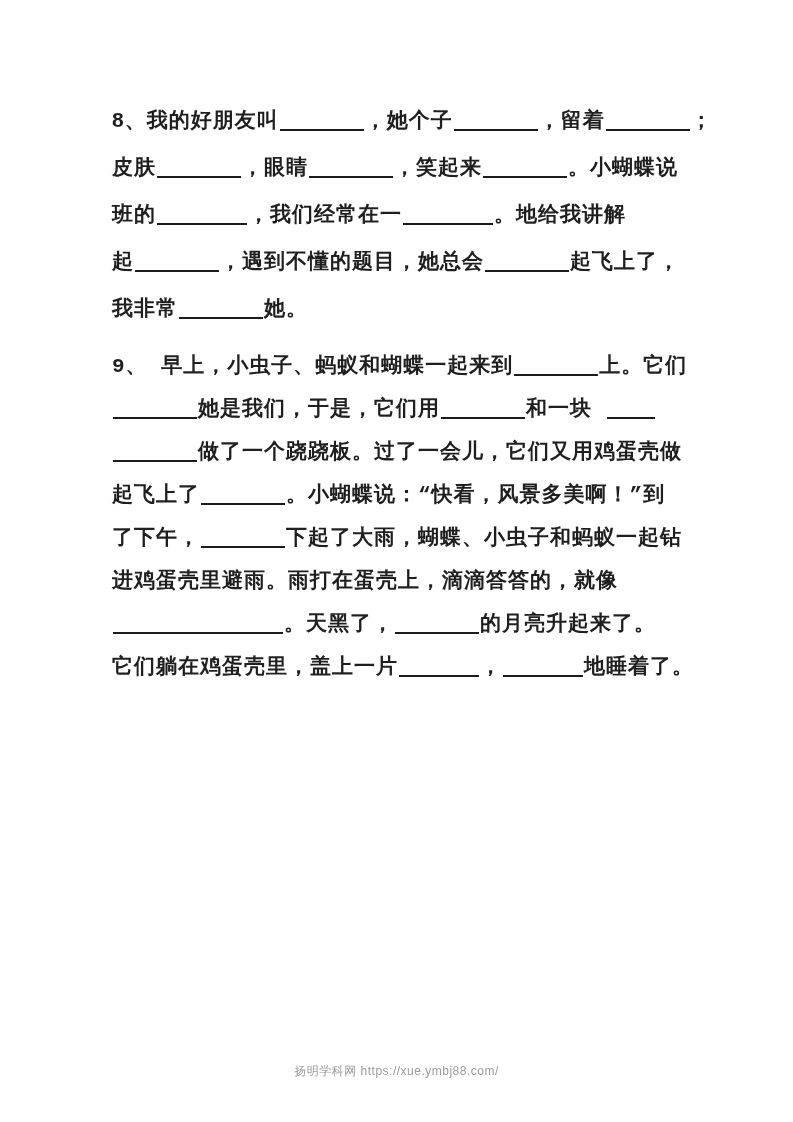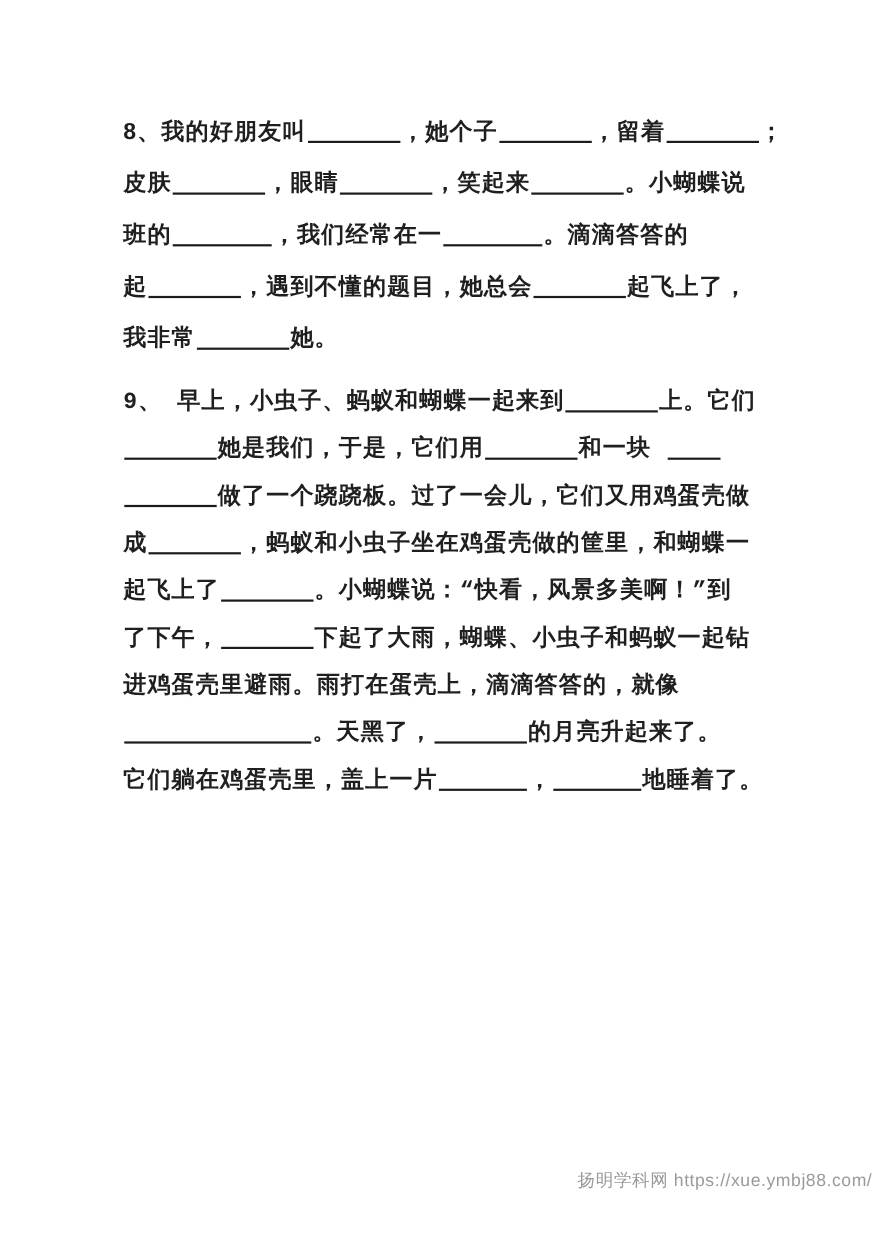--- a/index.html
+++ b/index.html
@@ -63,7 +63,7 @@
       <div class="question q8">
         <div class="doc-line"><span class="text-run">8、我的好朋友叫</span><span class="blank-line" style="width: 84px;"></span><span class="text-run">，她个子</span><span class="blank-line" style="width: 84px;"></span><span class="text-run">，留着</span><span class="blank-line" style="width: 84px;"></span><span class="text-run">；</span></div>
         <div class="doc-line"><span class="text-run">皮肤</span><span class="blank-line" style="width: 84px;"></span><span class="text-run">，眼睛</span><span class="blank-line" style="width: 84px;"></span><span class="text-run">，笑起来</span><span class="blank-line" style="width: 84px;"></span><span class="text-run">。小蝴蝶说</span></div>
-        <div class="doc-line"><span class="text-run">班的</span><span class="blank-line" style="width: 90px;"></span><span class="text-run">，我们经常在一</span><span class="blank-line" style="width: 90px;"></span><span class="text-run">。滴滴答答的</span></div>
+        <div class="doc-line"><span class="text-run">班的</span><span class="blank-line" style="width: 90px;"></span><span class="text-run">，我们经常在一</span><span class="blank-line" style="width: 90px;"></span><span class="text-run">。地给我讲解</span></div>
         <div class="doc-line"><span class="text-run">起</span><span class="blank-line" style="width: 84px;"></span><span class="text-run">，遇到不懂的题目，她总会</span><span class="blank-line" style="width: 84px;"></span><span class="text-run">起飞上了，</span></div>
         <div class="doc-line"><span class="text-run">我非常</span><span class="blank-line" style="width: 84px;"></span><span class="text-run">她。</span></div>
       </div>

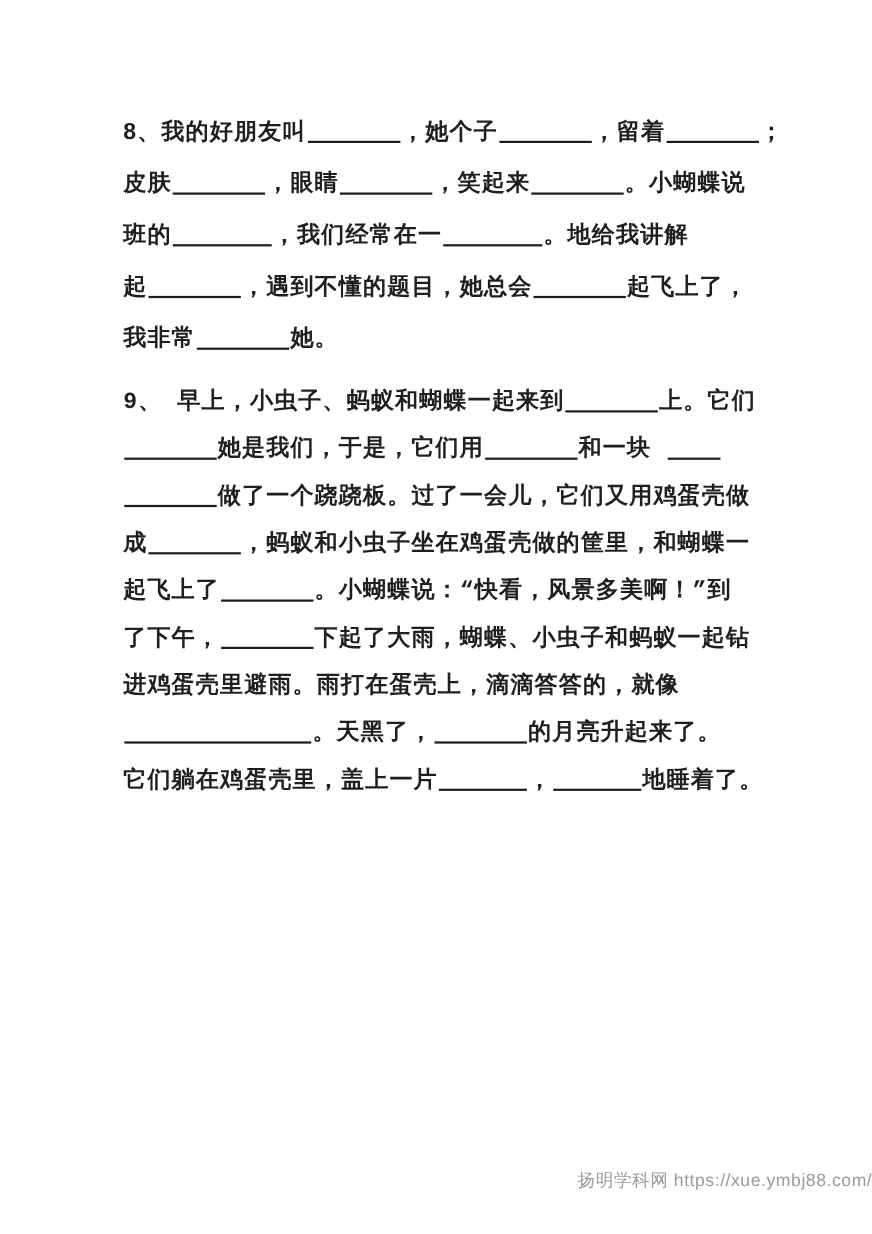--- a/index.html
+++ b/index.html
@@ -71,7 +71,6 @@
         <div class="doc-line"><span class="text-run">9、 早上，小虫子、蚂蚁和蝴蝶一起来到</span><span class="blank-line" style="width: 84px;"></span><span class="text-run">上。它们</span></div>
         <div class="doc-line"><span class="blank-line" style="width: 84px;"></span><span class="text-run">她是我们，于是，它们用</span><span class="blank-line" style="width: 84px;"></span><span class="text-run">和一块 </span><span class="blank-line" style="width: 48px;"></span></div>
         <div class="doc-line"><span class="blank-line" style="width: 84px;"></span><span class="text-run">做了一个跷跷板。过了一会儿，它们又用鸡蛋壳做</span></div>
-        <div class="doc-line"><span class="text-run">成</span><span class="blank-line" style="width: 84px;"></span><span class="text-run">，蚂蚁和小虫子坐在鸡蛋壳做的筐里，和蝴蝶一</span></div>
         <div class="doc-line"><span class="text-run">起飞上了</span><span class="blank-line" style="width: 84px;"></span><span class="text-run">。小蝴蝶说：“快看，风景多美啊！”到</span></div>
         <div class="doc-line"><span class="text-run">了下午，</span><span class="blank-line" style="width: 84px;"></span><span class="text-run">下起了大雨，蝴蝶、小虫子和蚂蚁一起钻</span></div>
         <div class="doc-line"><span class="text-run">进鸡蛋壳里避雨。雨打在蛋壳上，滴滴答答的，就像</span></div>

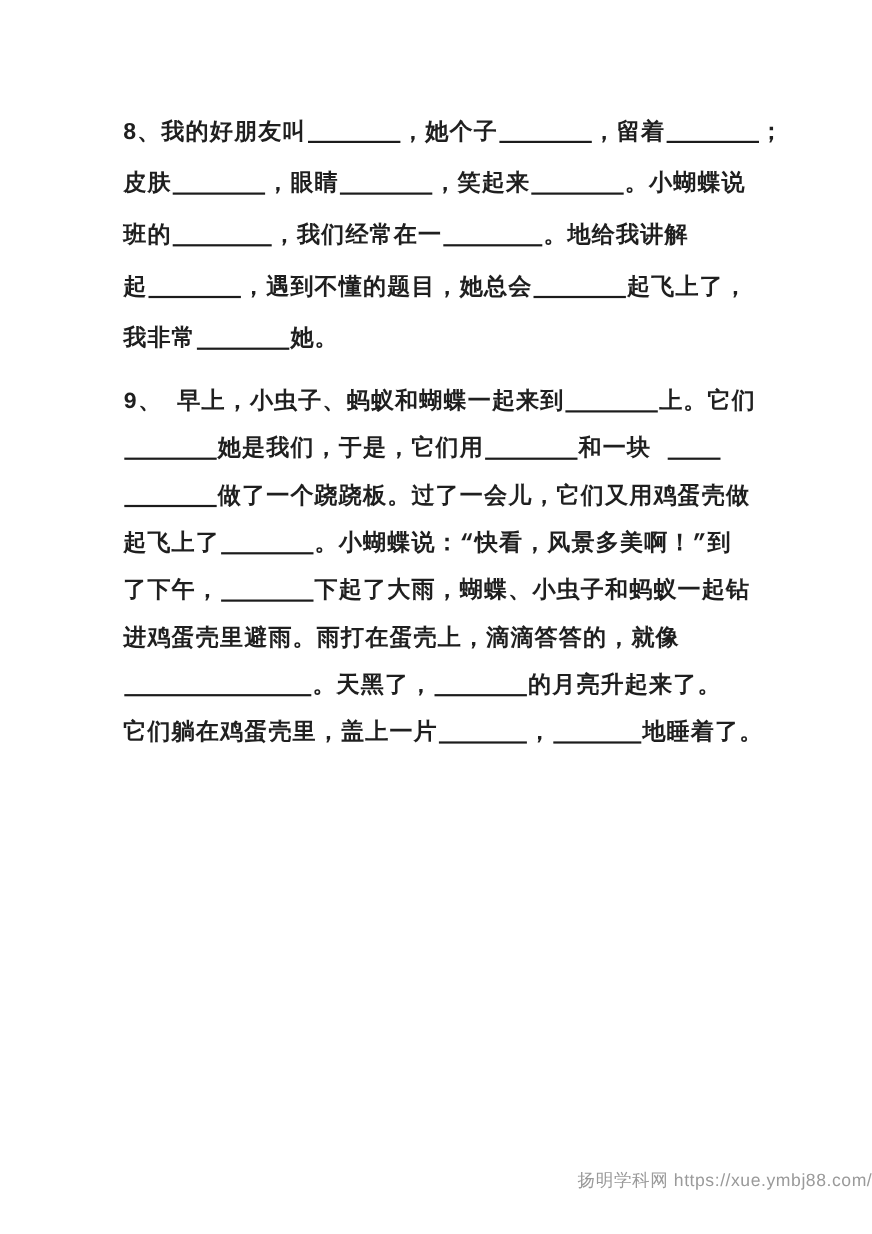--- a/index.html
+++ b/index.html
@@ -49,8 +49,8 @@
     top: 1063px;
     left: 0;
     width: 793px;
-    text-align: right;
-    font-size: 16px;
+    text-align: center;
+    font-size: 12px;
     letter-spacing: 0.5px;
     color: #9a9a9a;
   }

